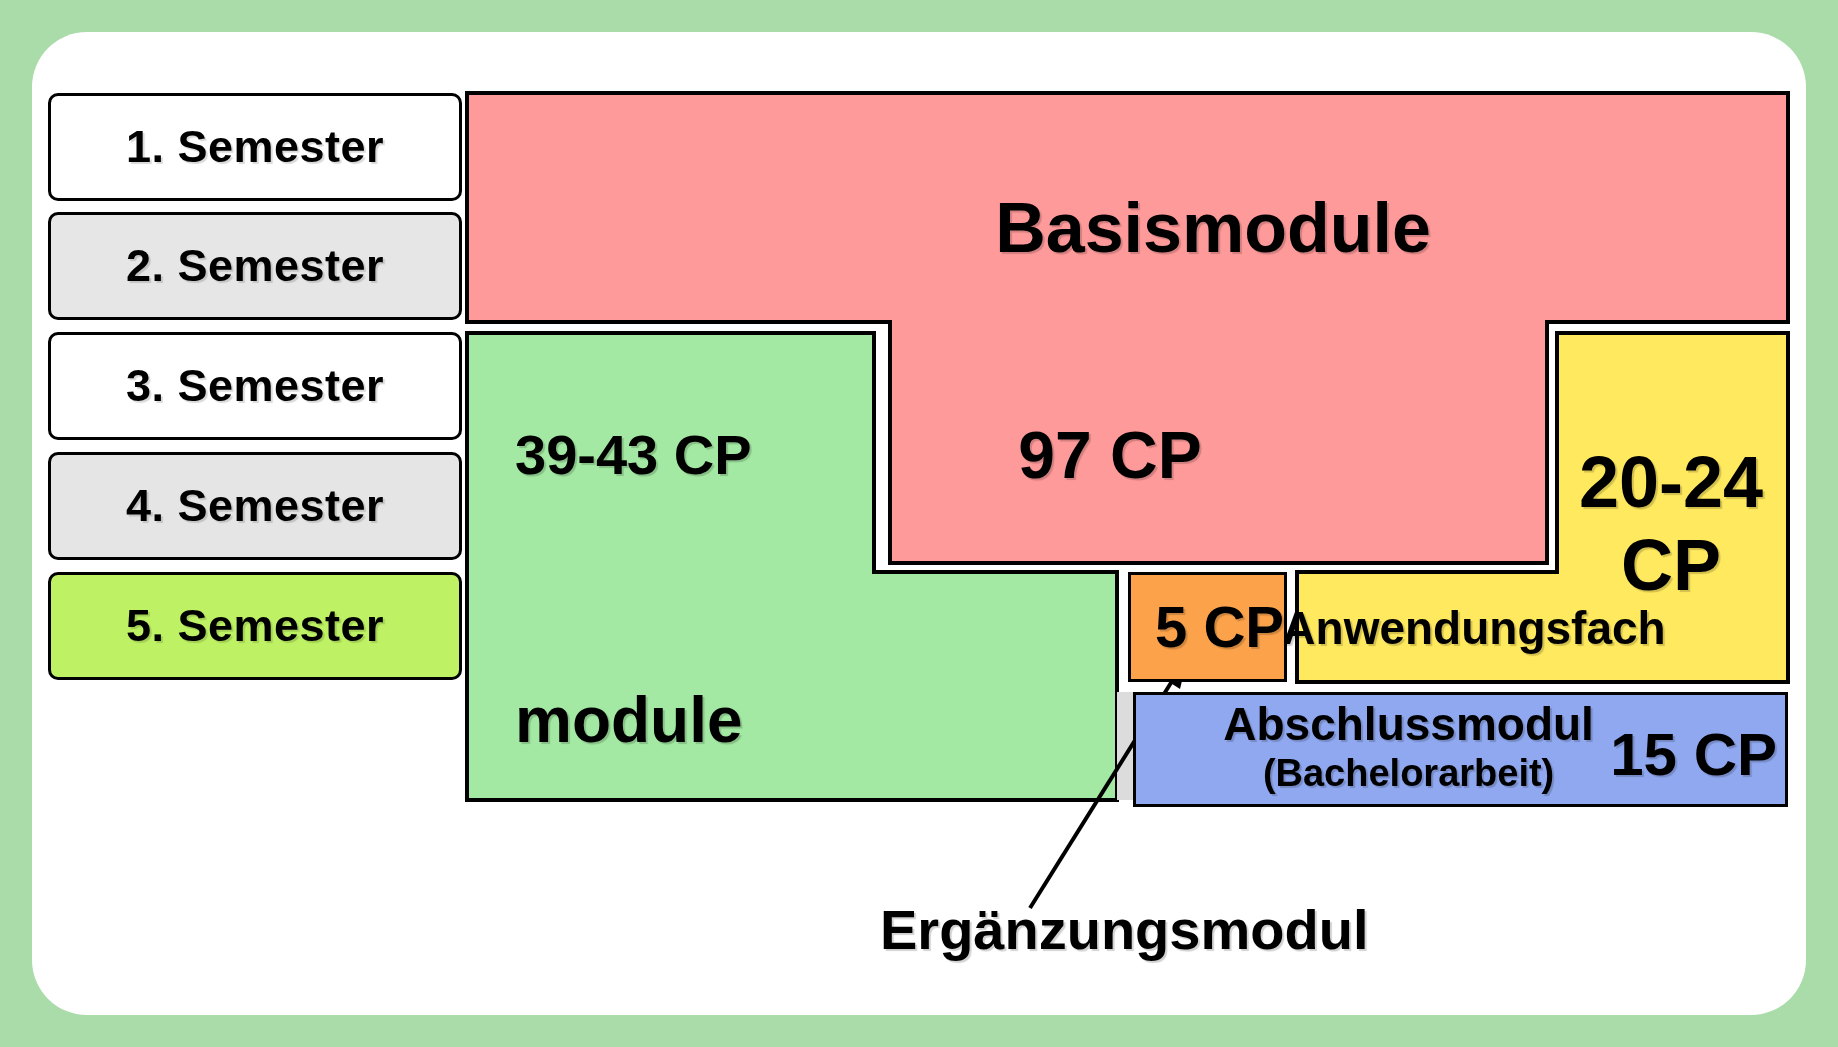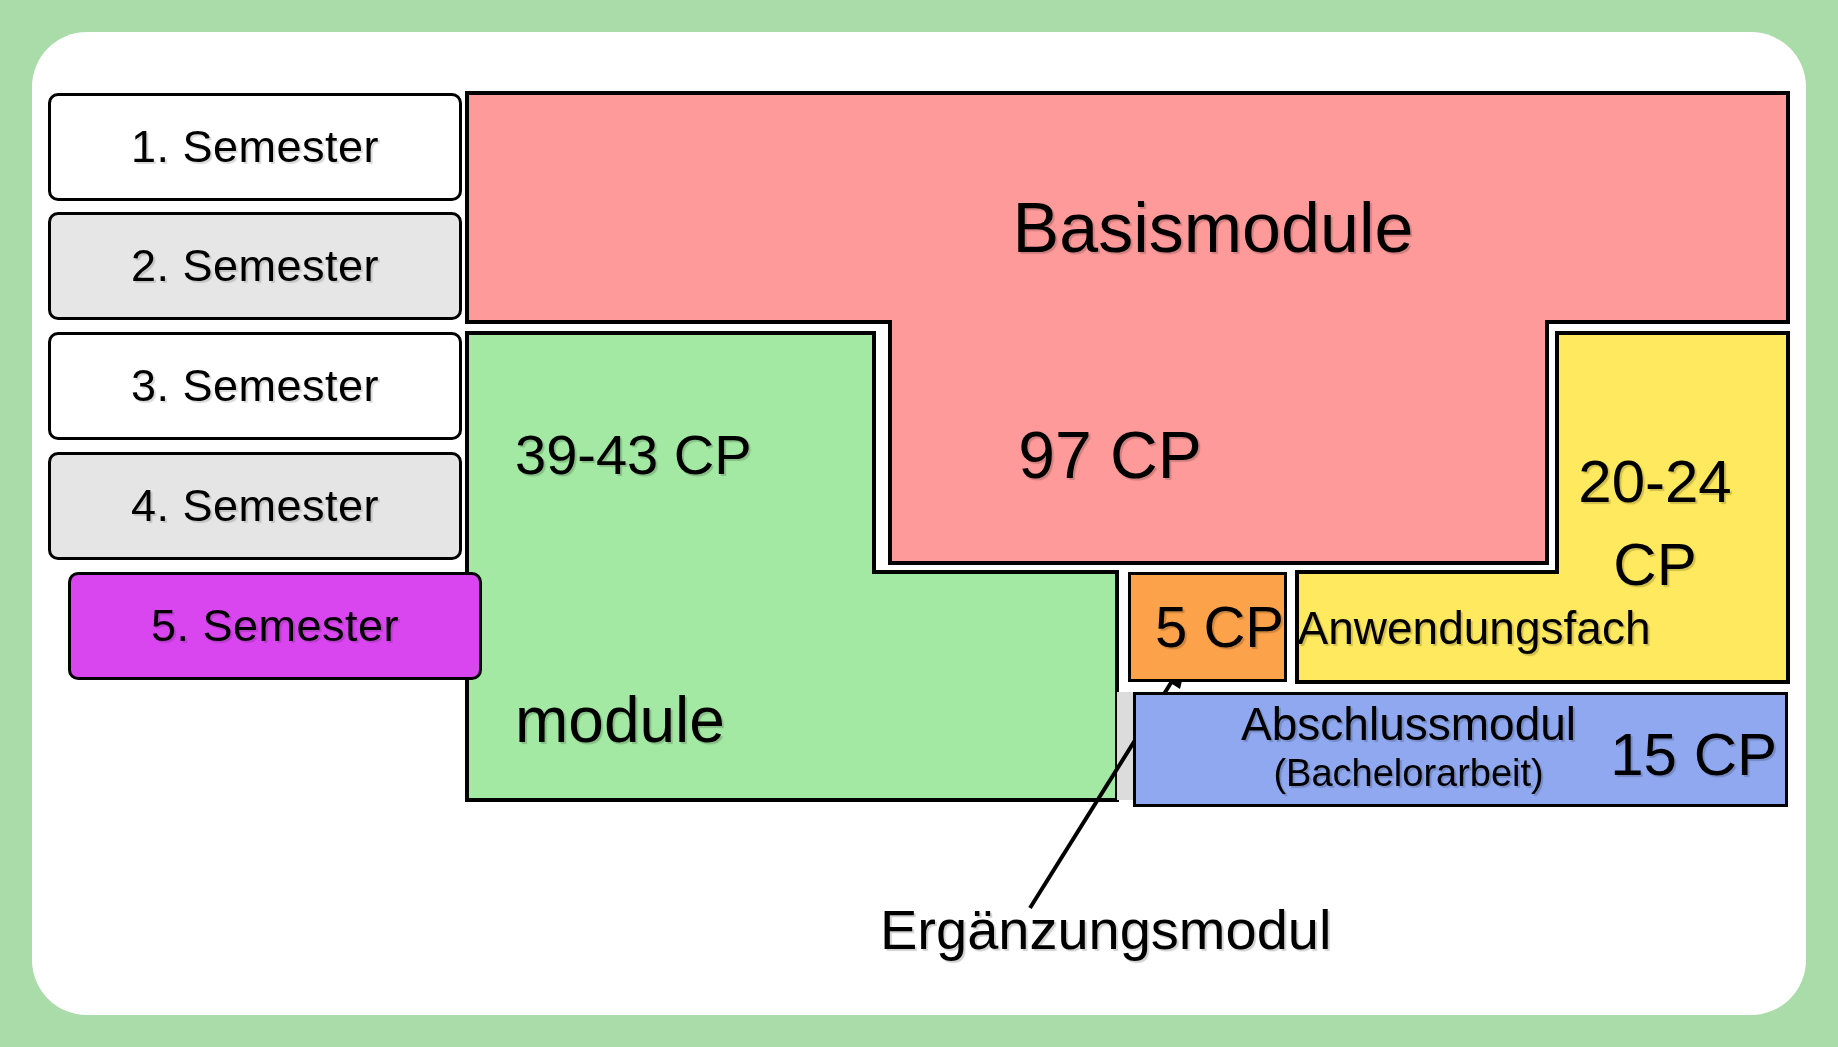--- a/index.html
+++ b/index.html
@@ -4,7 +4,7 @@
 <style>
   html,body{margin:0;padding:0;background:#fff;}
   .stage{position:relative;width:1838px;height:1047px;overflow:hidden;
-         font-family:"Liberation Sans","DejaVu Sans",sans-serif;font-weight:400;color:#000;}
+         font-family:"Liberation Sans","DejaVu Sans",sans-serif;font-weight:700;color:#000;}
   .frame{position:absolute;inset:0;}
   .panel{position:absolute;left:32px;top:32px;width:1774px;height:983px;border-radius:55px;}
   .layer{position:absolute;inset:0;width:1838px;height:1047px;}

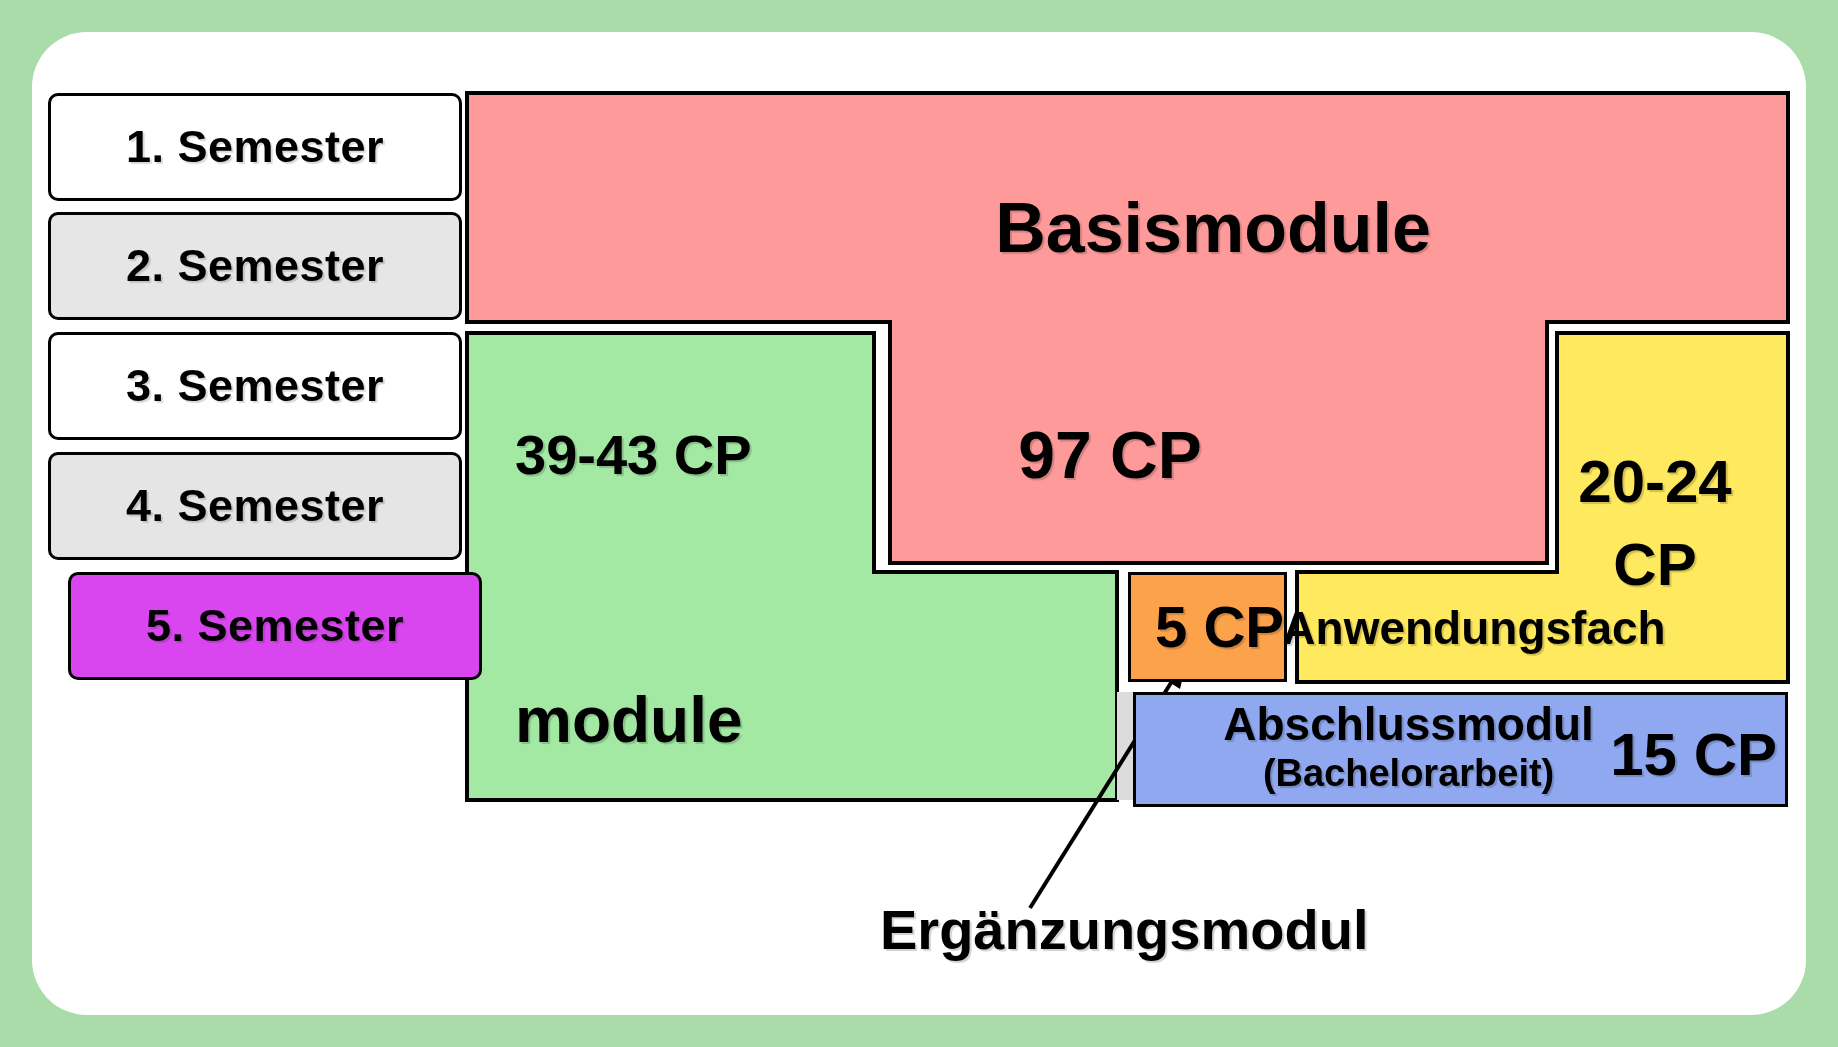--- a/index.html
+++ b/index.html
@@ -20,7 +20,7 @@
   .blue-line1{position:absolute;left:42%;top:27%;transform:translate(-50%,-50%);font-size:46px;}
   .blue-line2{position:absolute;left:42%;top:72%;transform:translate(-50%,-50%);font-size:38px;}
   .blue-cp{position:absolute;right:8px;top:55%;transform:translateY(-50%);font-size:60px;}
-  .f70{font-size:70px;} .f66{font-size:66px;} .f64{font-size:64px;} .f60{font-size:60px;}
+  .f70{font-size:70px;} .f66{font-size:66px;} .f64{font-size:64px;} .f60{font-size:72px;margin-left:16px;}
   .f58{font-size:58px;} .f56{font-size:56px;} .f52{font-size:56px;} .f46{font-size:46px;}
 </style>
 </head>

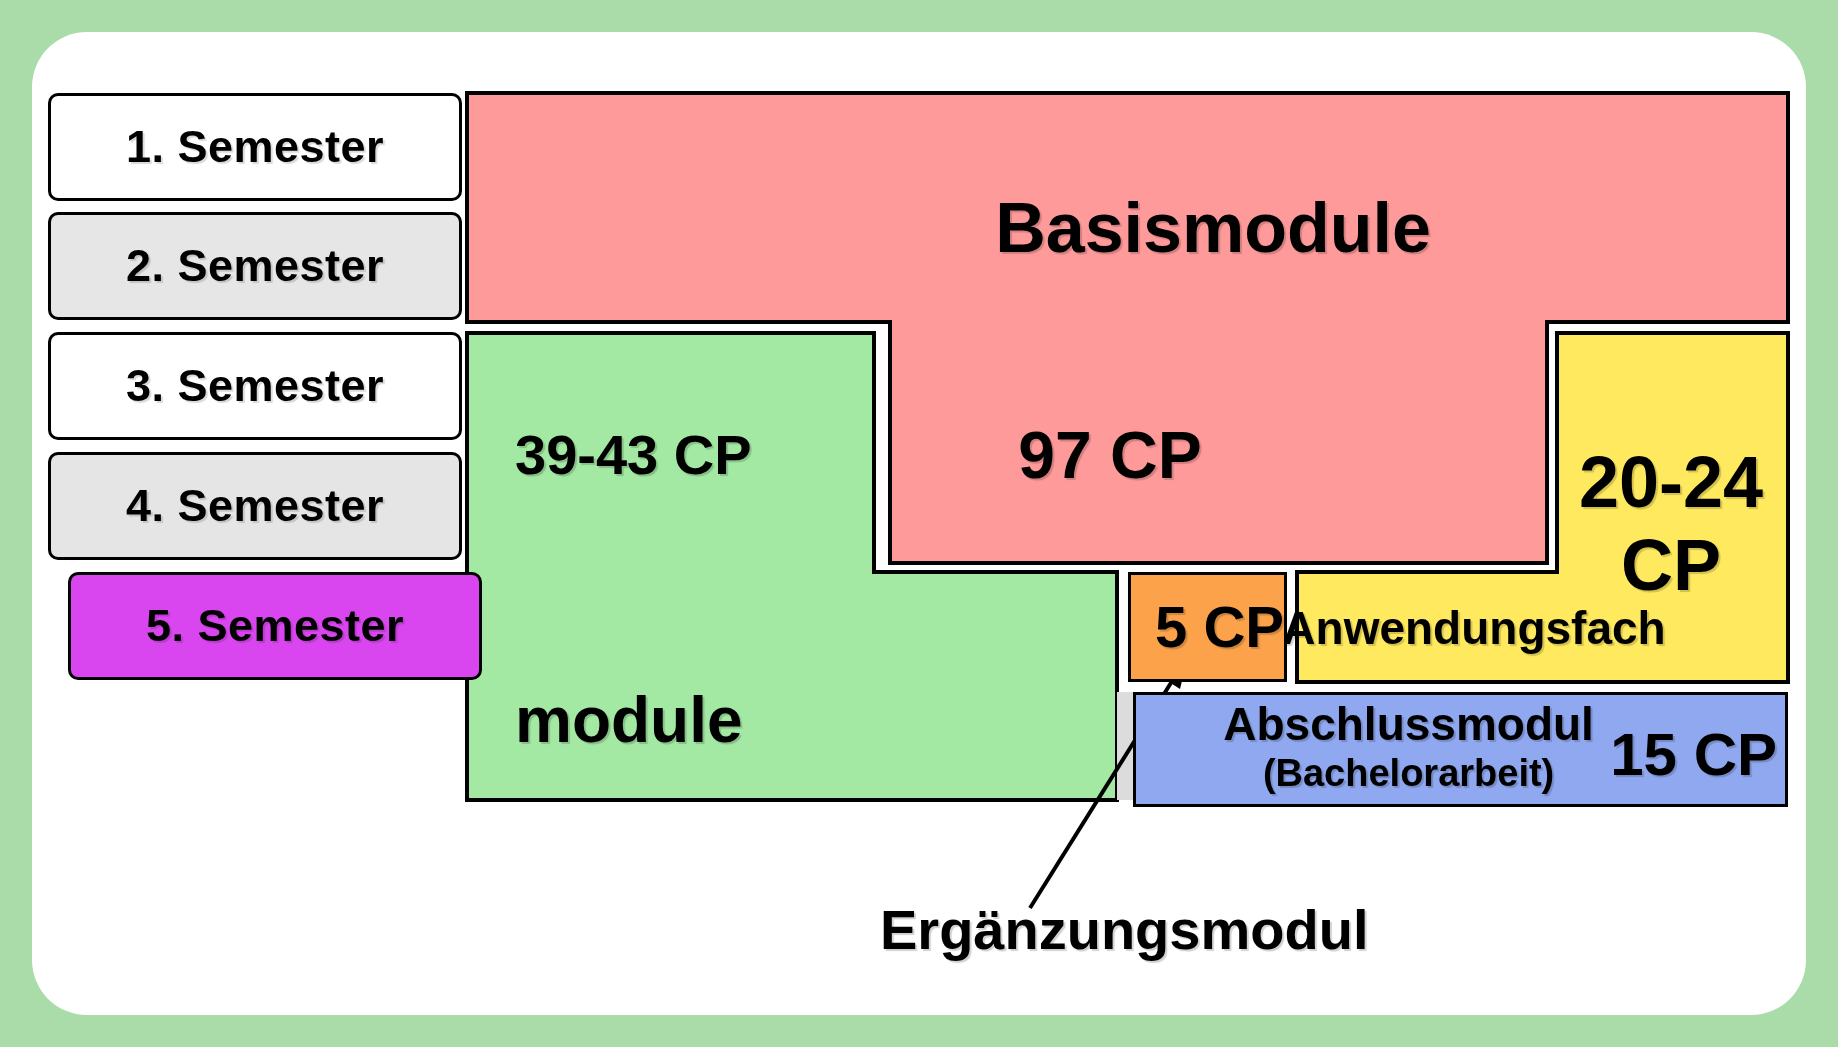--- a/index.html
+++ b/index.html
@@ -54,7 +54,7 @@
   <div class="sem-row" style="top: 452px; background: #e5e5e5;">
     <span class="sem-label">4. Semester</span>
   </div>
-  <div class="sem-row" style="top: 572px; background: #d946ef; margin-left: 20px;">
+  <div class="sem-row" style="top: 572px; background: #bef264;">
     <span class="sem-label">5. Semester</span>
   </div>
 

